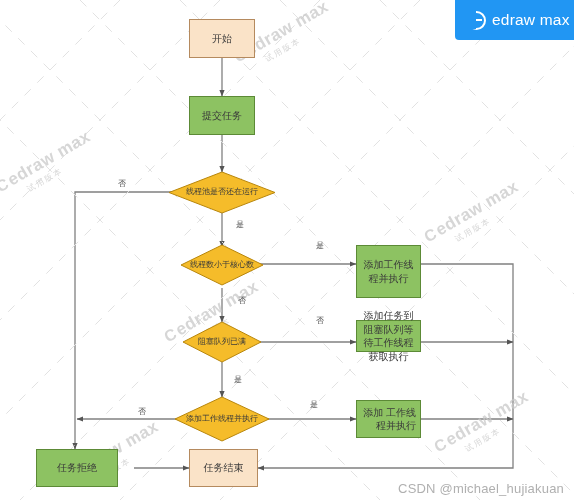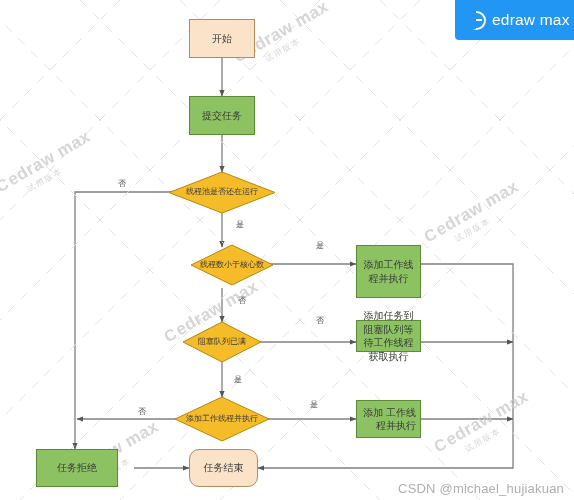--- a/index.html
+++ b/index.html
@@ -183,7 +183,7 @@
   <div class="diamond-label">线程池是否还在运行</div>
 </div>
 
-<div class="diamond-wrap" style="left:190px;top:244px;width:84px;height:42px;">
+<div class="diamond-wrap" style="left:180px;top:244px;width:84px;height:42px;">
   <svg width="84" height="42" viewBox="0 0 84 42" xmlns="http://www.w3.org/2000/svg">
     <polygon points="42,1 83,21 42,41 1,21" fill="#f5bc2a" stroke="#b8860b" stroke-width="1"></polygon>
   </svg>

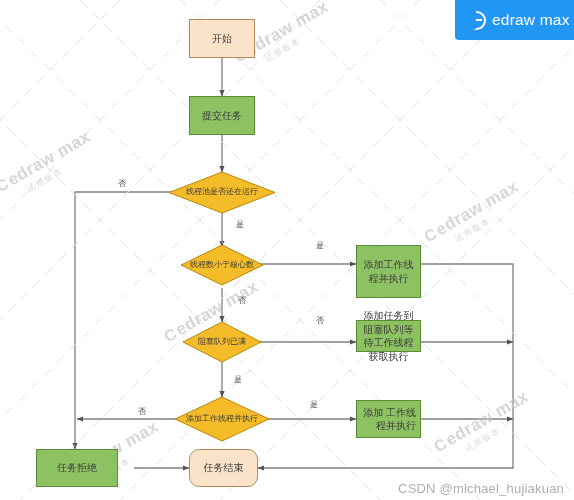--- a/index.html
+++ b/index.html
@@ -212,7 +212,7 @@
 
 <div class="node rect-green" style="left:36px;top:449px;width:82px;height:38px;">任务拒绝</div>
 
-<div class="node rect-tan" style="left:189px;top:449px;width:69px;height:38px;border-radius:10px;">任务结束</div>
+<div class="node rect-tan" style="left:189px;top:449px;width:69px;height:38px;">任务结束</div>
 
 <div class="edge-label" style="left:118px;top:178px;">否</div>
 <div class="edge-label" style="left:236px;top:219px;">是</div>

